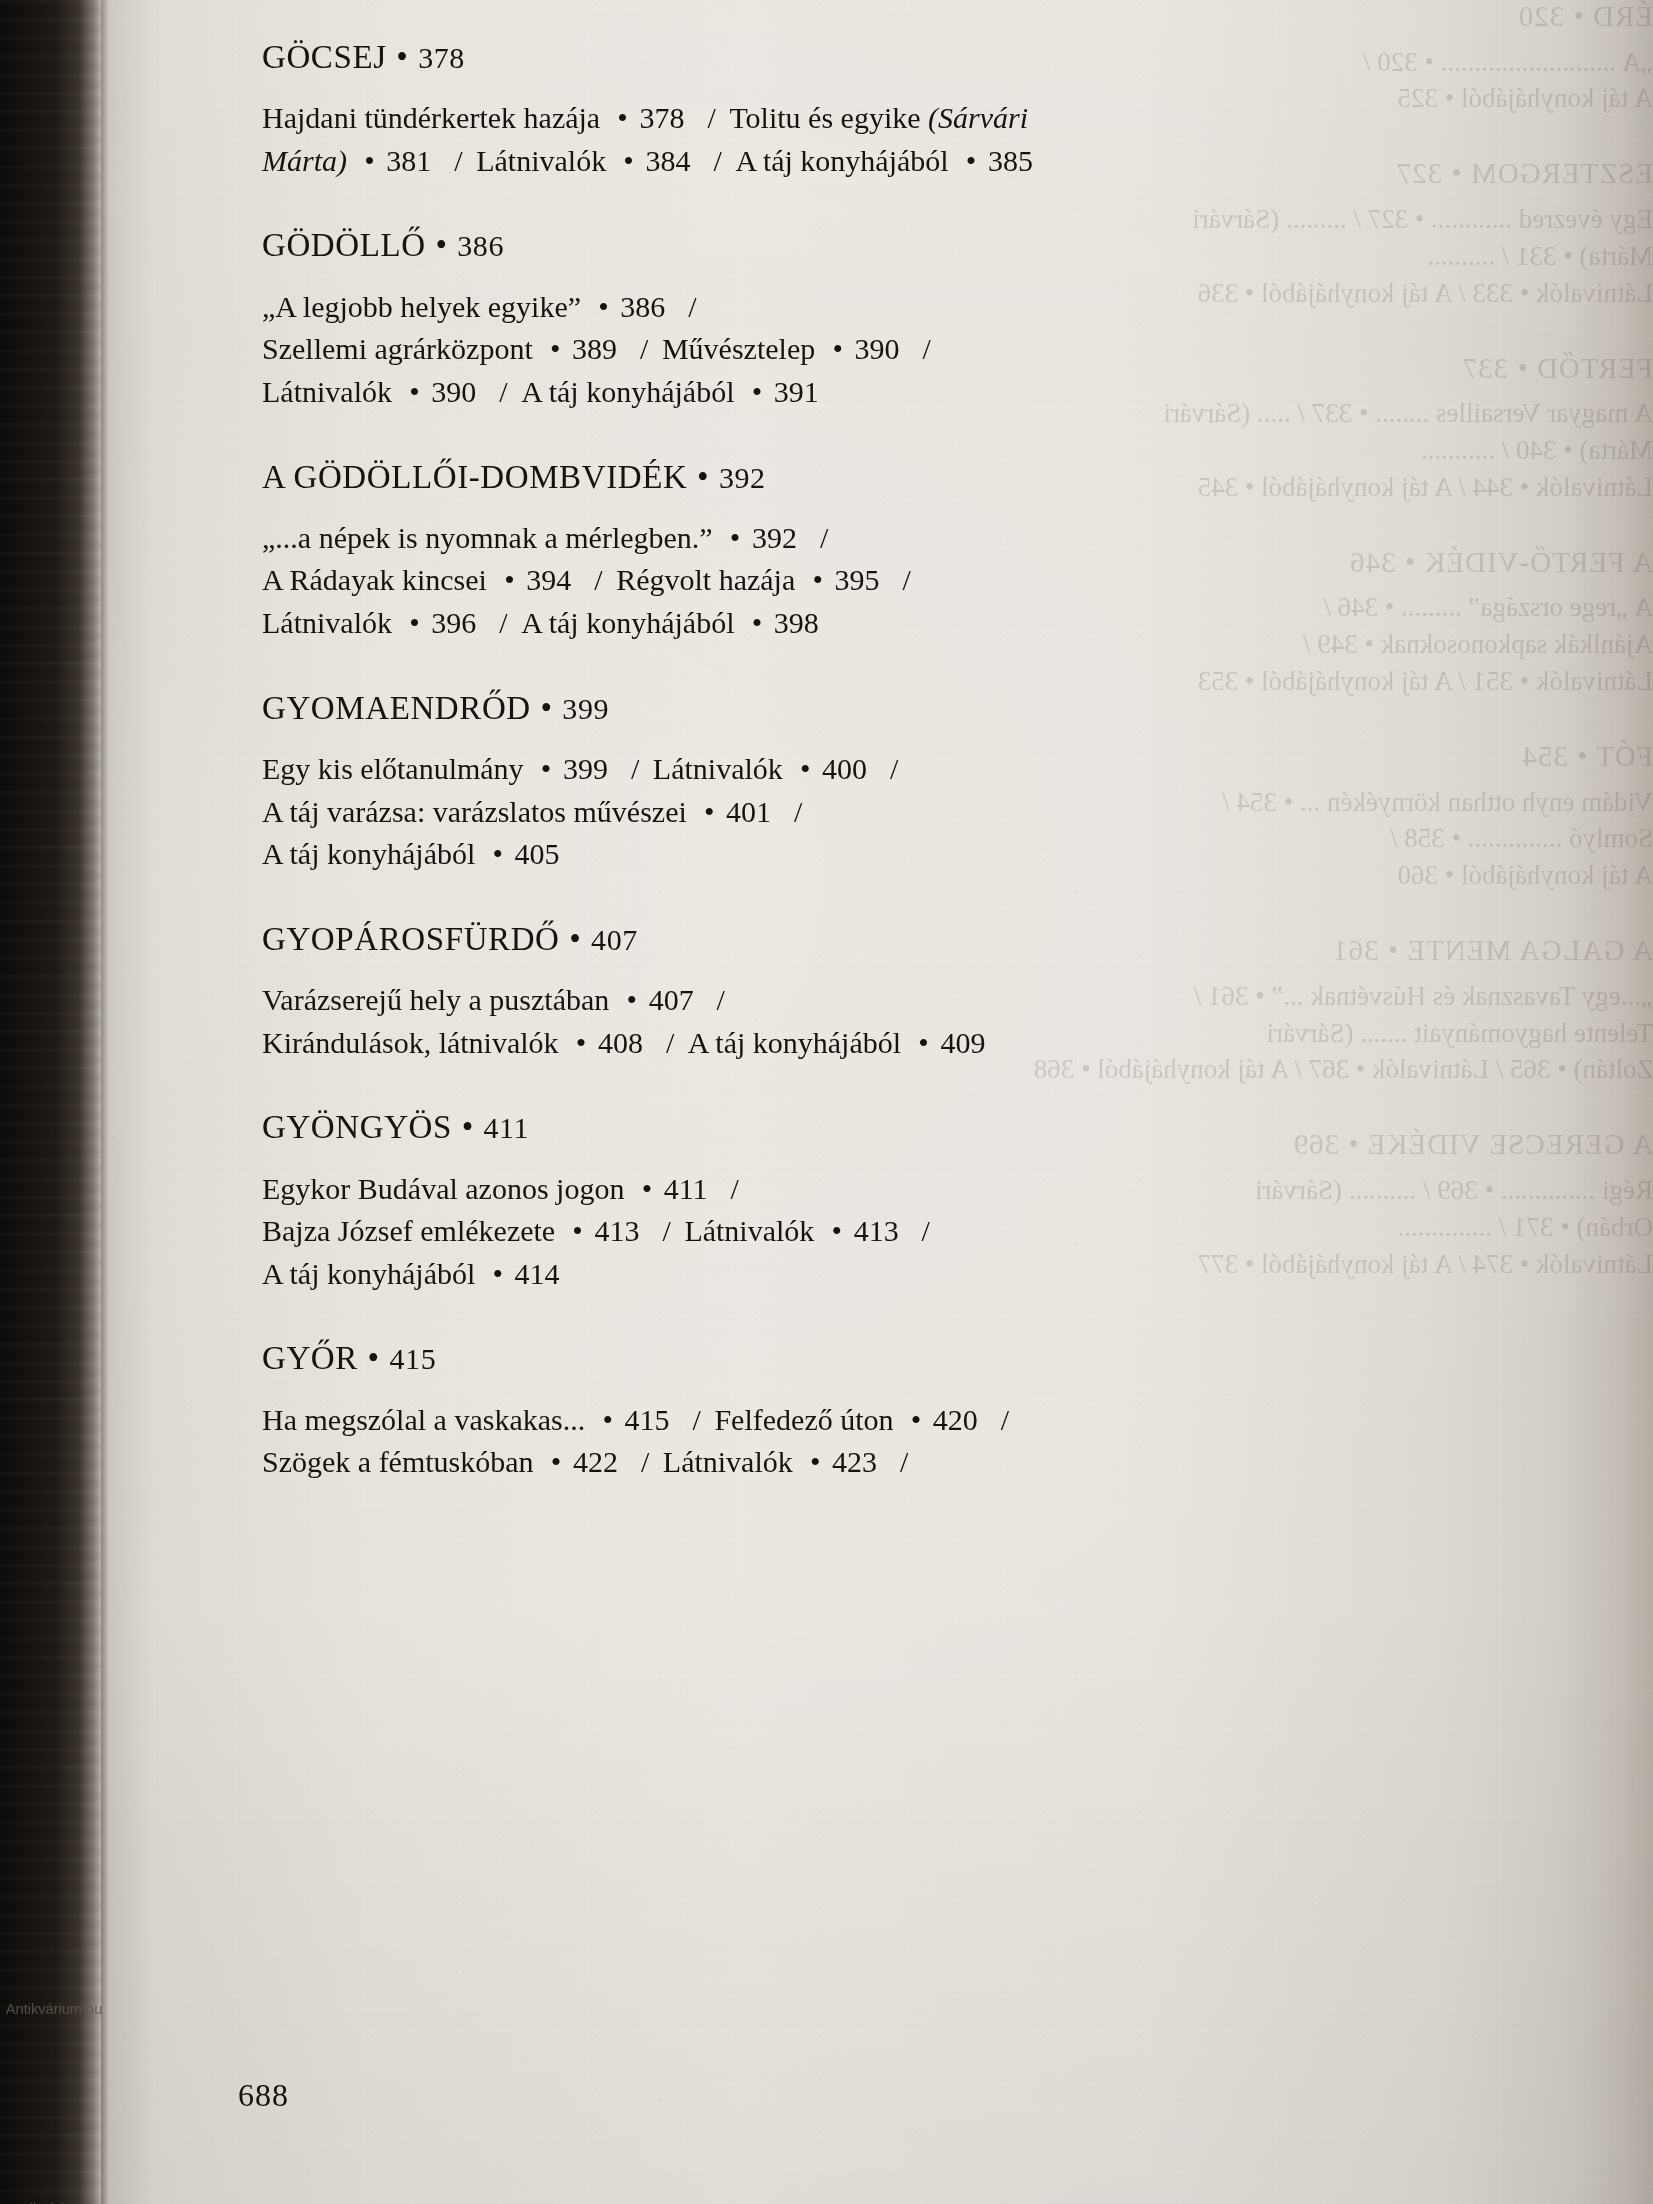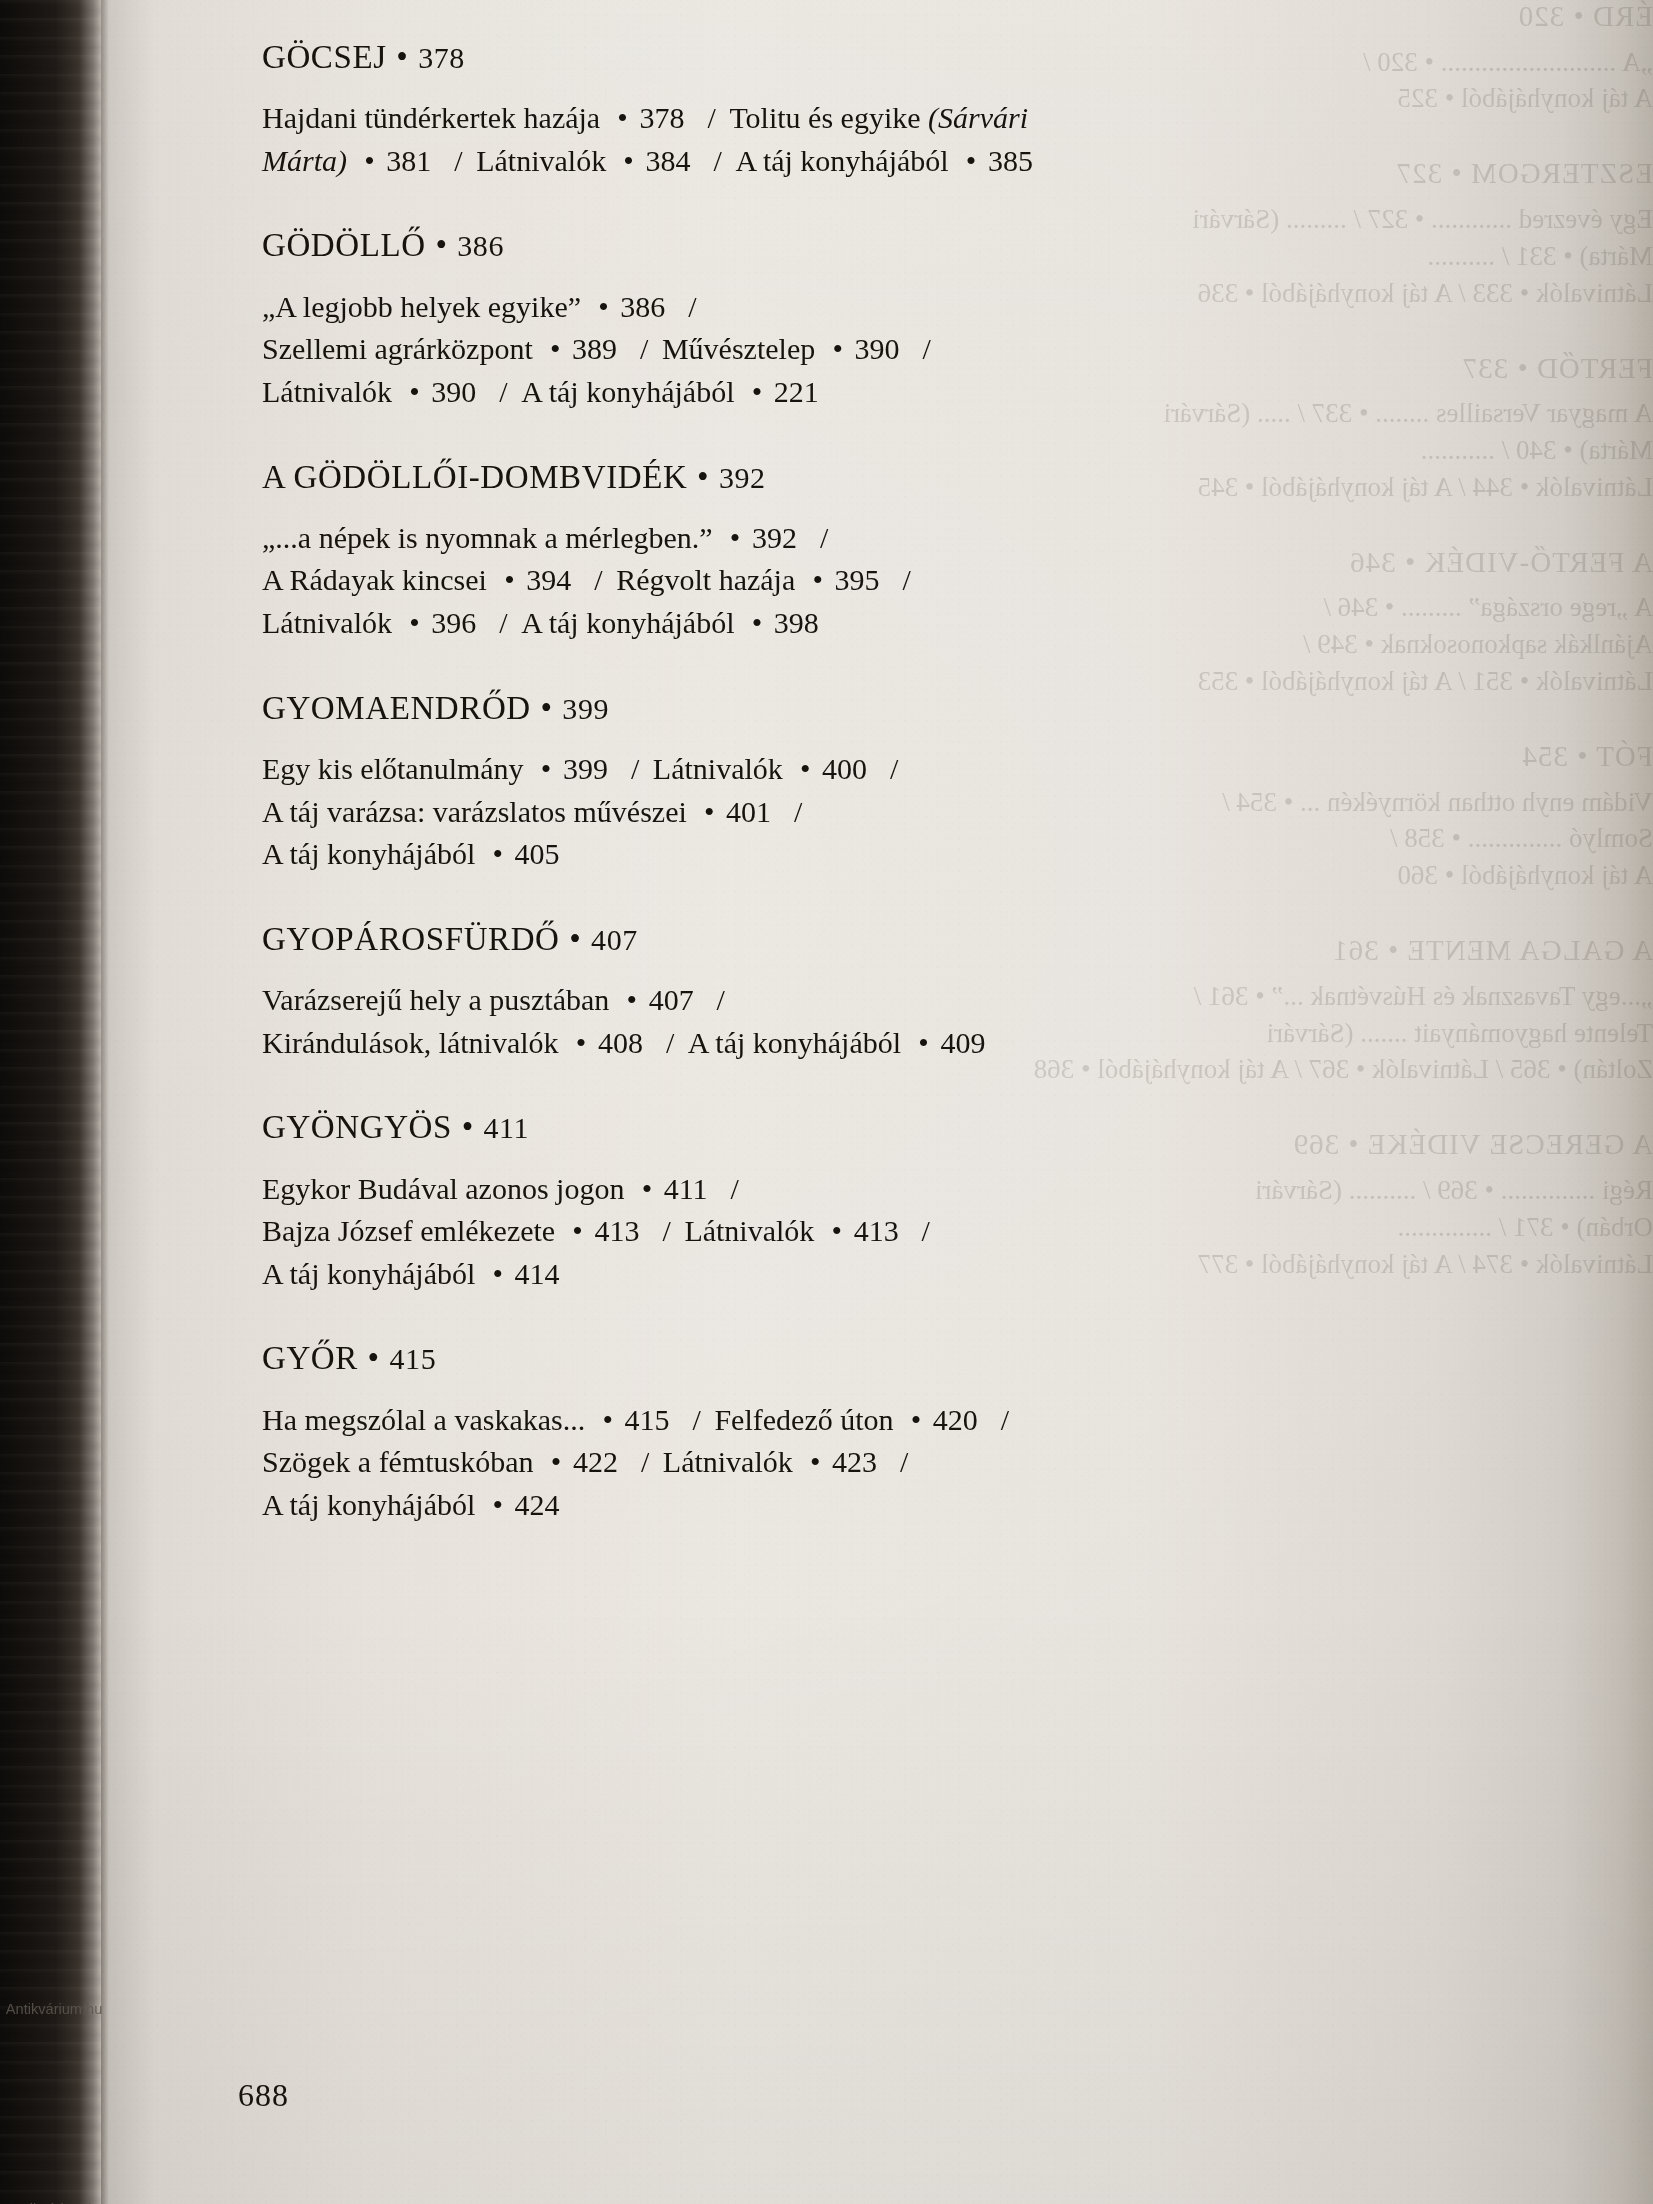--- a/index.html
+++ b/index.html
@@ -204,7 +204,7 @@
         <div class="entry-body">
           <div class="ln"><span>„A legjobb helyek egyike”</span> <span class="dot">•</span><span class="num">386</span> <span class="sep">/</span></div>
           <div class="ln"><span>Szellemi agrárközpont</span> <span class="dot">•</span><span class="num">389</span> <span class="sep">/</span><span>Művésztelep</span> <span class="dot">•</span><span class="num">390</span> <span class="sep">/</span></div>
-          <div class="ln"><span>Látnivalók</span> <span class="dot">•</span><span class="num">390</span> <span class="sep">/</span><span>A táj konyhájából</span> <span class="dot">•</span><span class="num">221</span> </div>
+          <div class="ln"><span>Látnivalók</span> <span class="dot">•</span><span class="num">390</span> <span class="sep">/</span><span>A táj konyhájából</span> <span class="dot">•</span><span class="num">391</span> </div>
         </div>
       </div>
       <div class="entry">

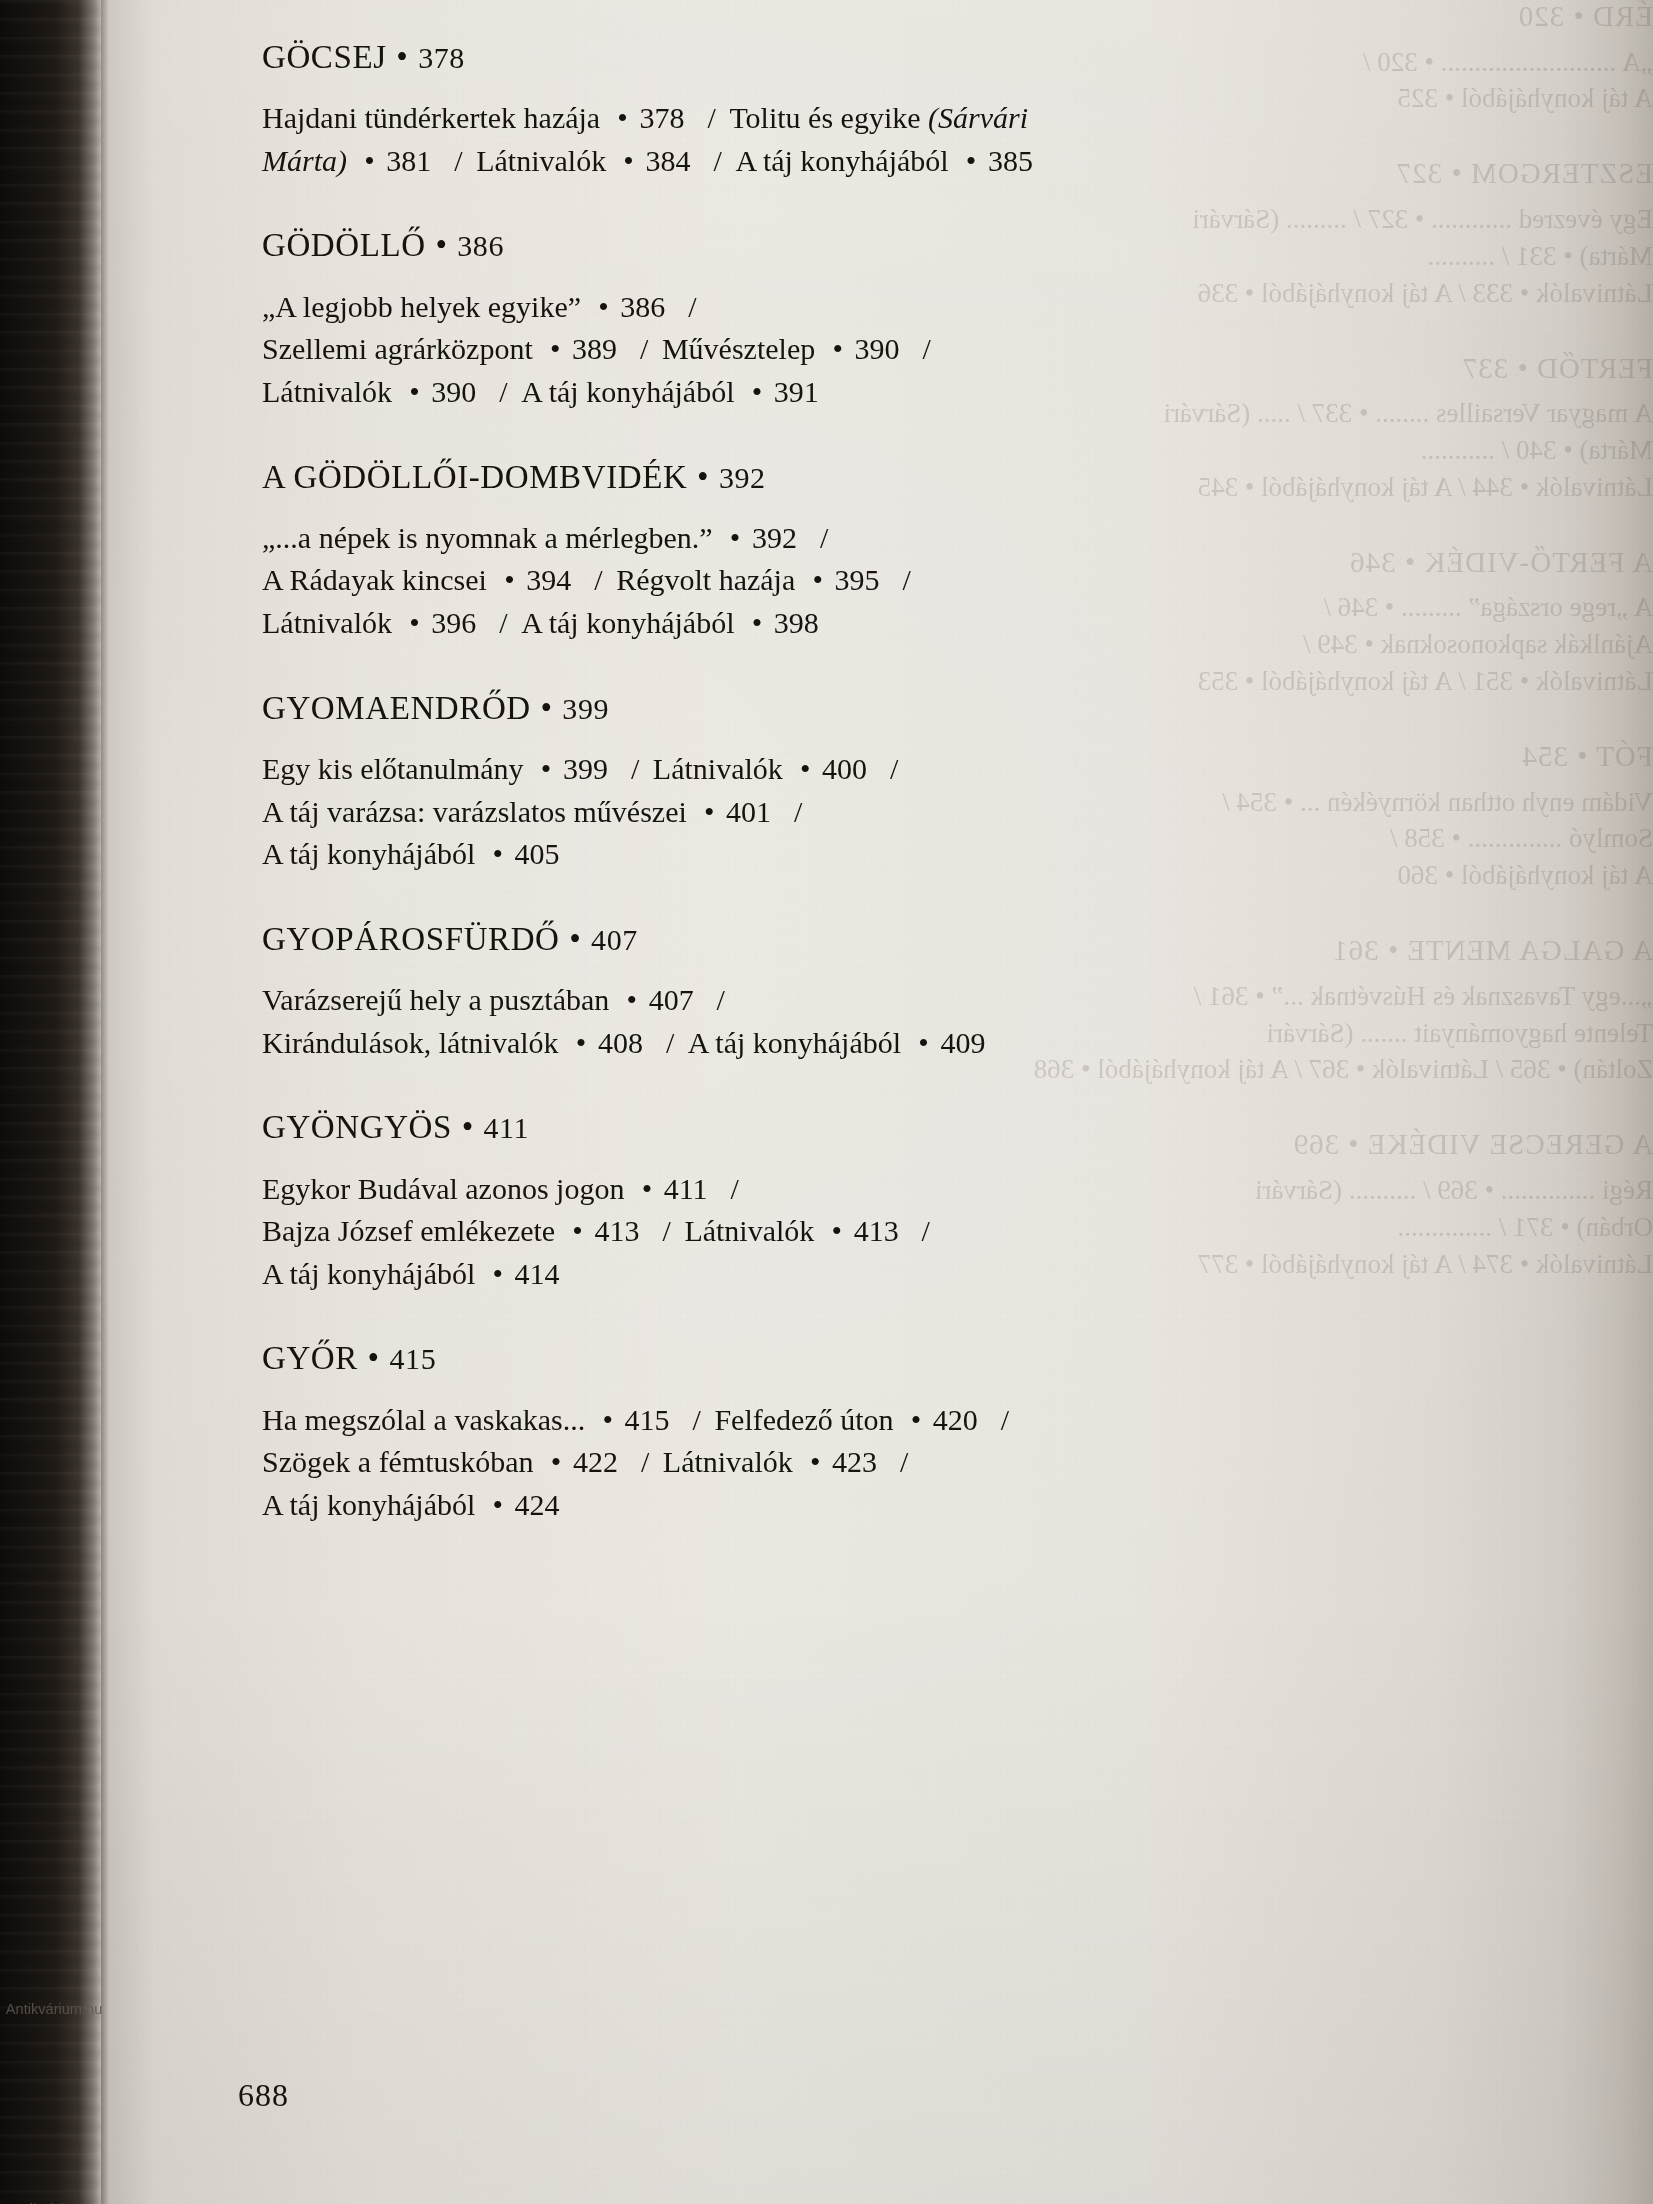--- a/index.html
+++ b/index.html
@@ -243,7 +243,6 @@
         <div class="entry-body">
           <div class="ln"><span>Ha megszólal a vaskakas...</span> <span class="dot">•</span><span class="num">415</span> <span class="sep">/</span><span>Felfedező úton</span> <span class="dot">•</span><span class="num">420</span> <span class="sep">/</span></div>
           <div class="ln"><span>Szögek a fémtuskóban</span> <span class="dot">•</span><span class="num">422</span> <span class="sep">/</span><span>Látnivalók</span> <span class="dot">•</span><span class="num">423</span> <span class="sep">/</span></div>
-          <div class="ln"><span>A táj konyhájából</span> <span class="dot">•</span><span class="num">424</span> </div>
         </div>
       </div>
     </div>

